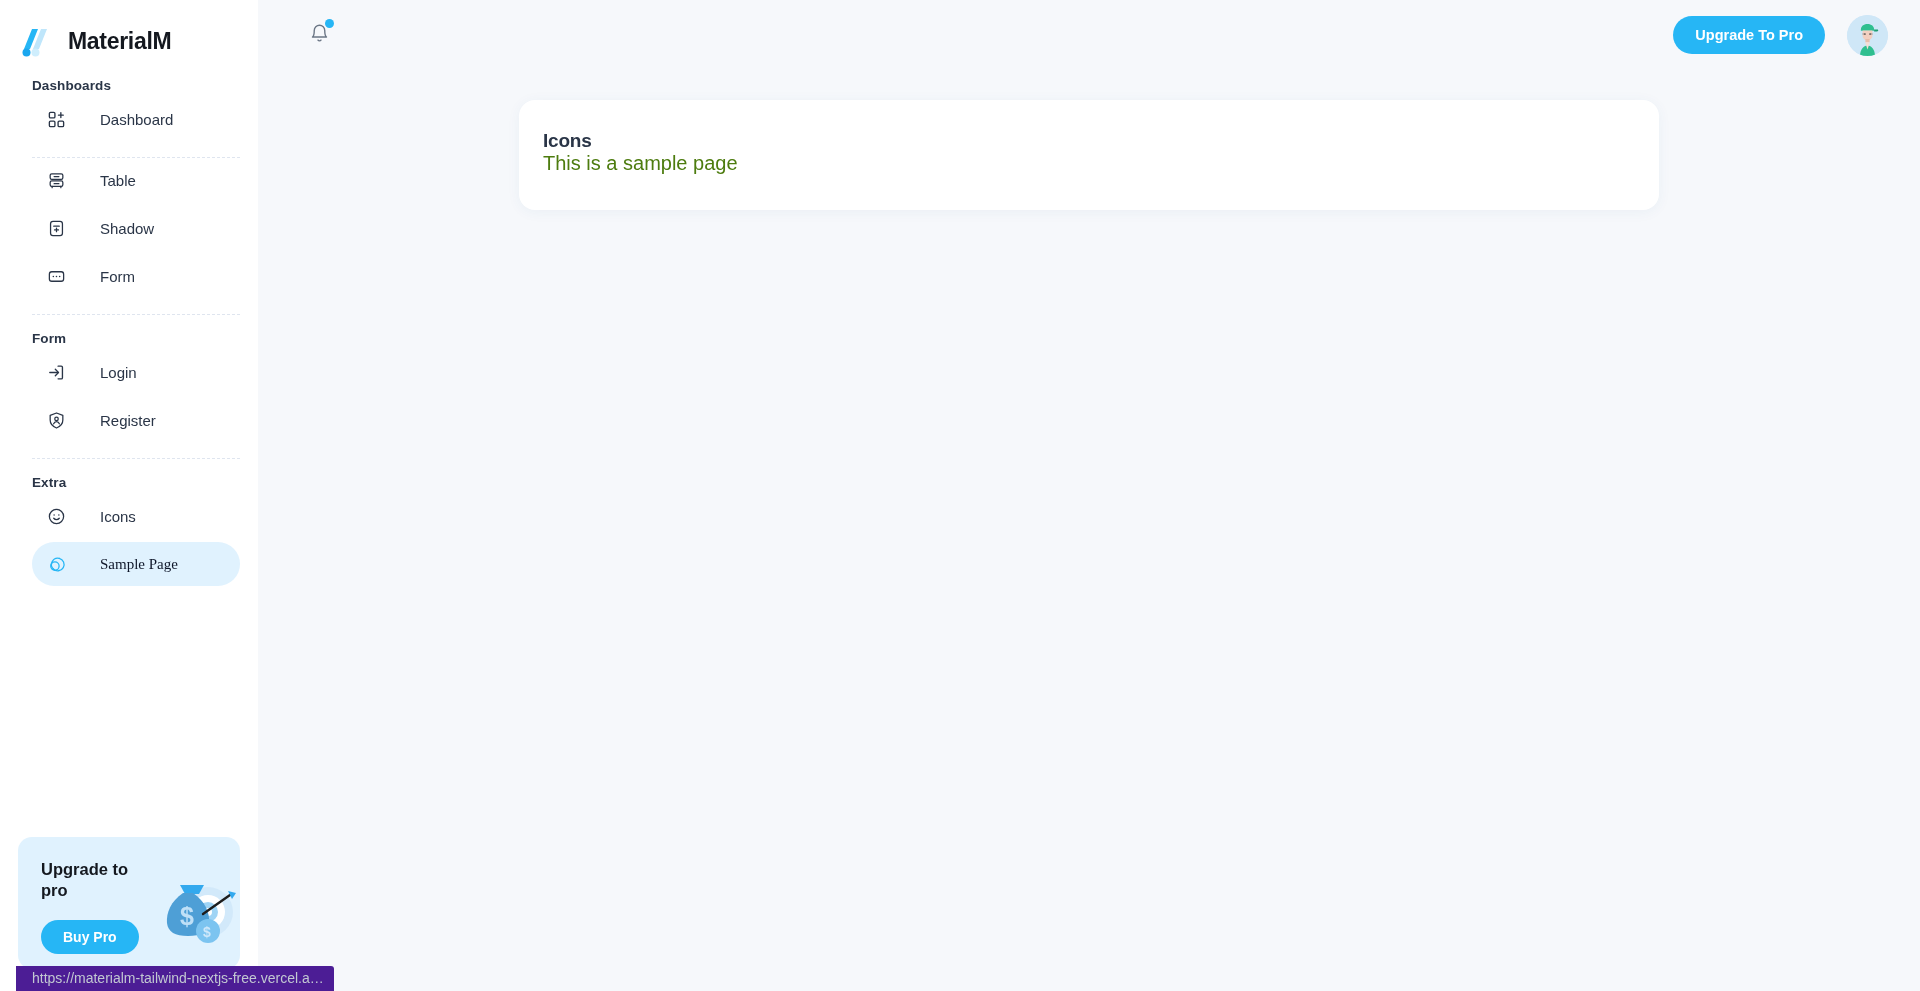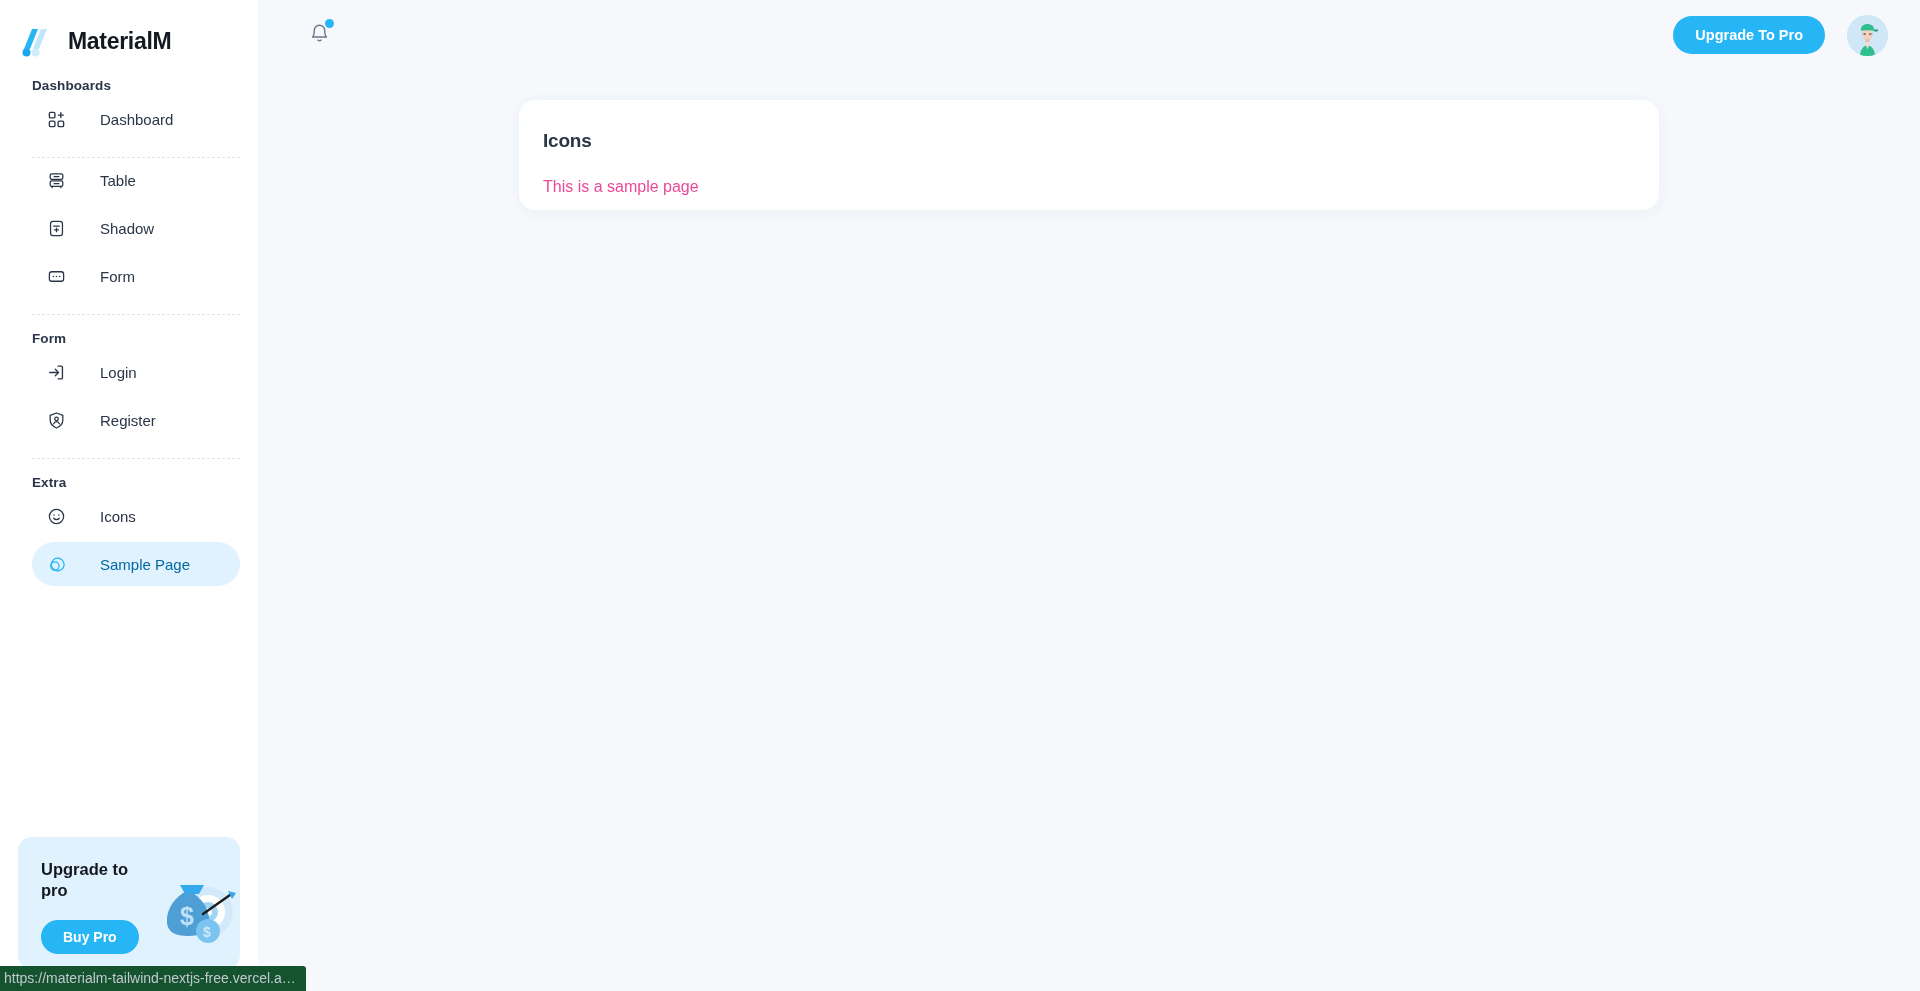--- a/index.html
+++ b/index.html
@@ -205,9 +205,9 @@
     letter-spacing: -0.2px;
   }
   .card-sub {
-    margin-top: 26px;
-    font-size: 16px;
-    color: #ec4899;
+    margin-top: 0;
+    font-size: 20px;
+    color: #4d7c0f;
   }
 
   

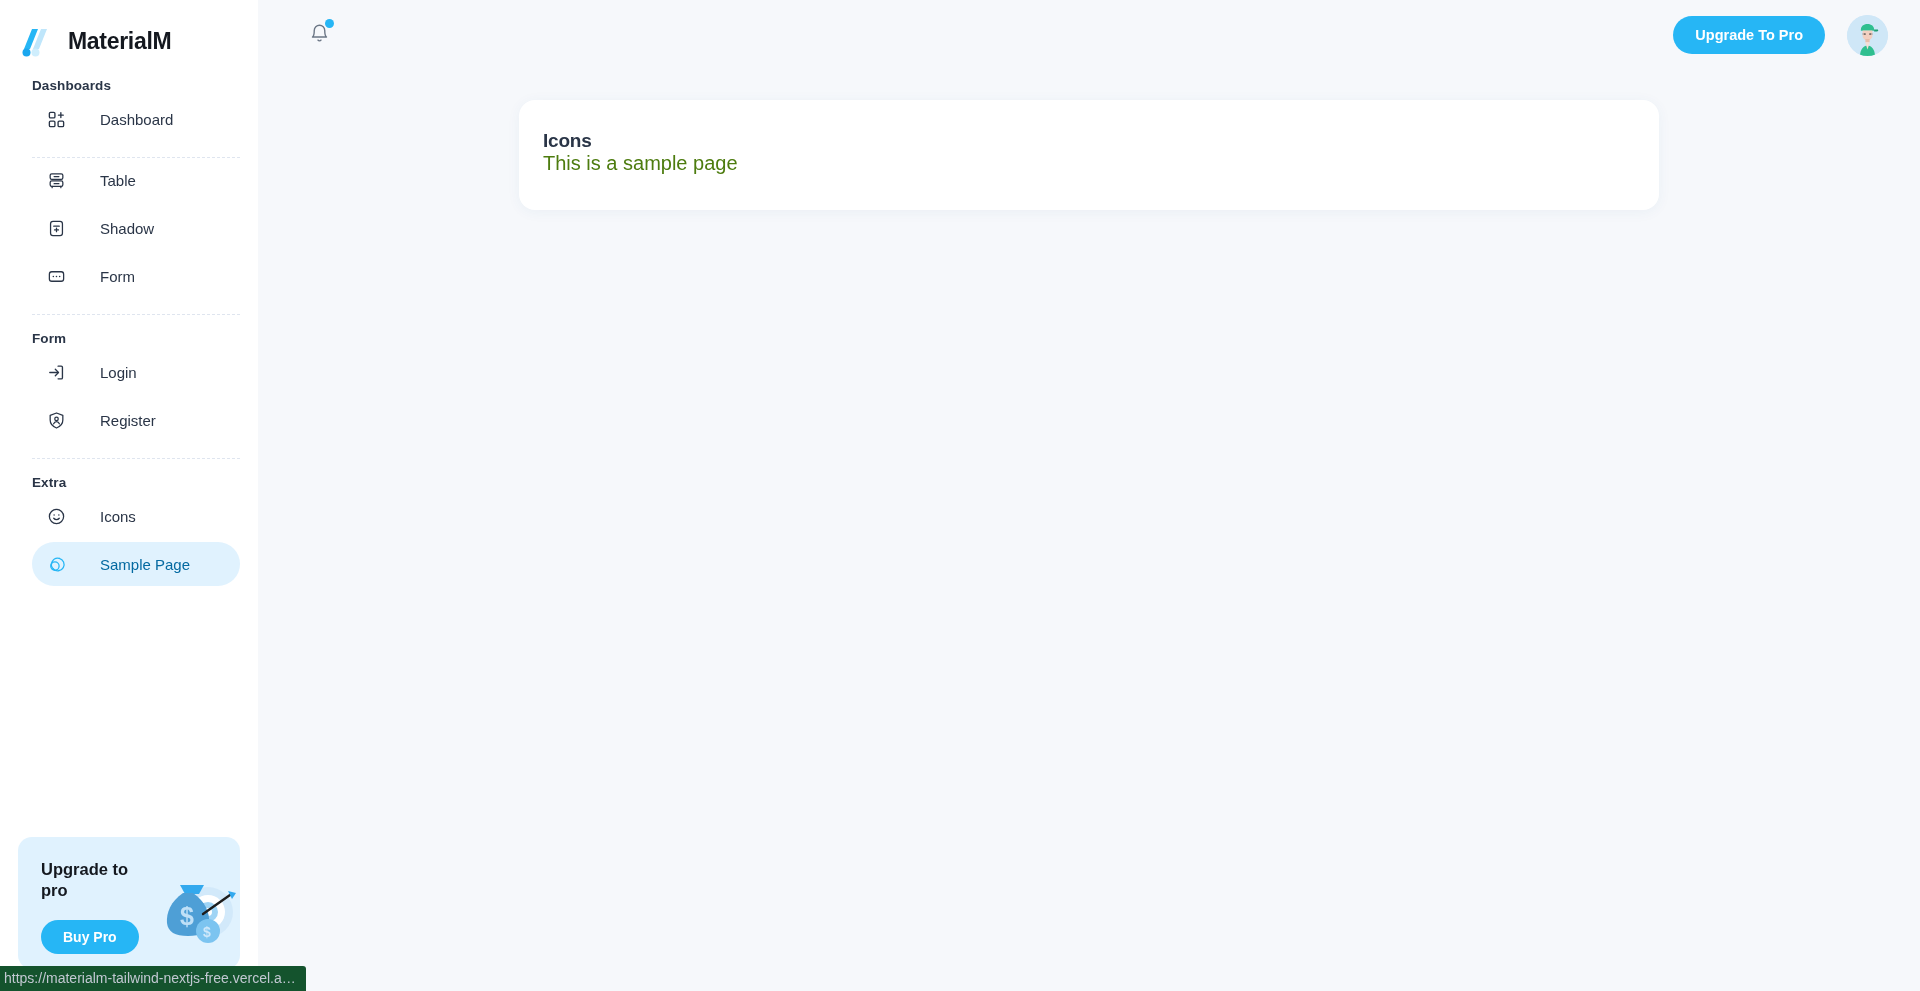--- a/index.html
+++ b/index.html
@@ -87,7 +87,8 @@
   .nav-item .nav-ico svg { display:block; }
   .nav-item.active {
     background: #e0f2fe;
-    color: #0369a1;
+    color: #0f172a;
+    font-family: Liberation Serif, serif;
   }
   .nav-item.active .nav-ico svg { stroke: #26b6f5; }
   .nav-label { white-space: nowrap; }

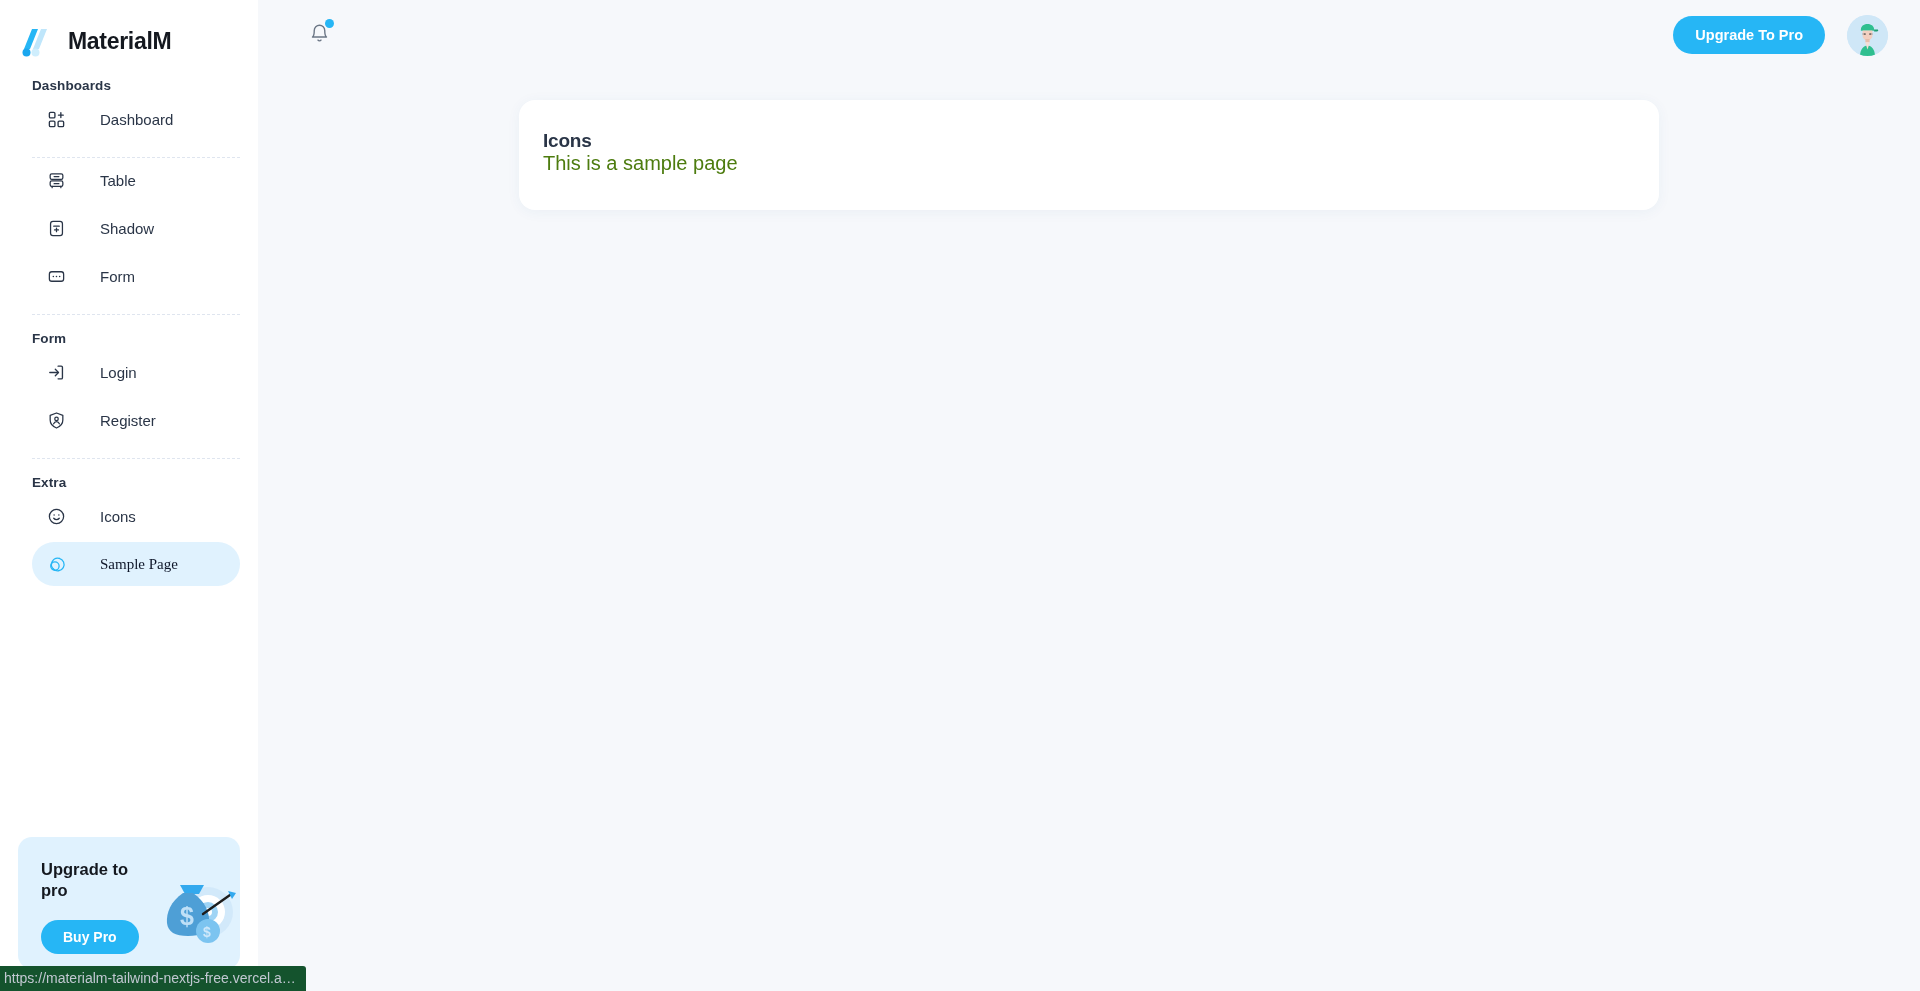--- a/index.html
+++ b/index.html
@@ -214,12 +214,12 @@
   
   .statusbar {
     position: absolute;
-    left: 0;
+    left: 16px;
     bottom: 0;
-    background: #14532d;
+    background: #4c1d95;
     color: #c2c8d2;
     font-size: 14px;
-    padding: 4px 10px 5px 4px;
+    padding: 4px 10px 5px 16px;
     max-width: 360px;
     white-space: nowrap;
     overflow: hidden;

